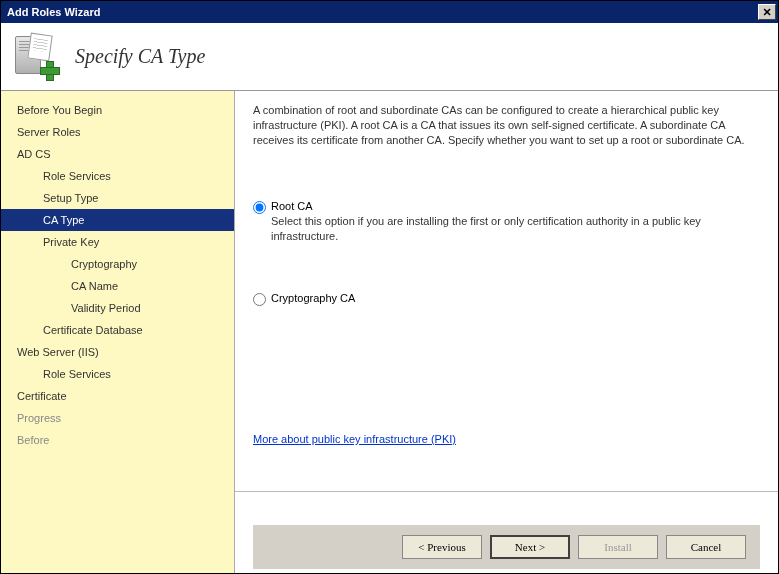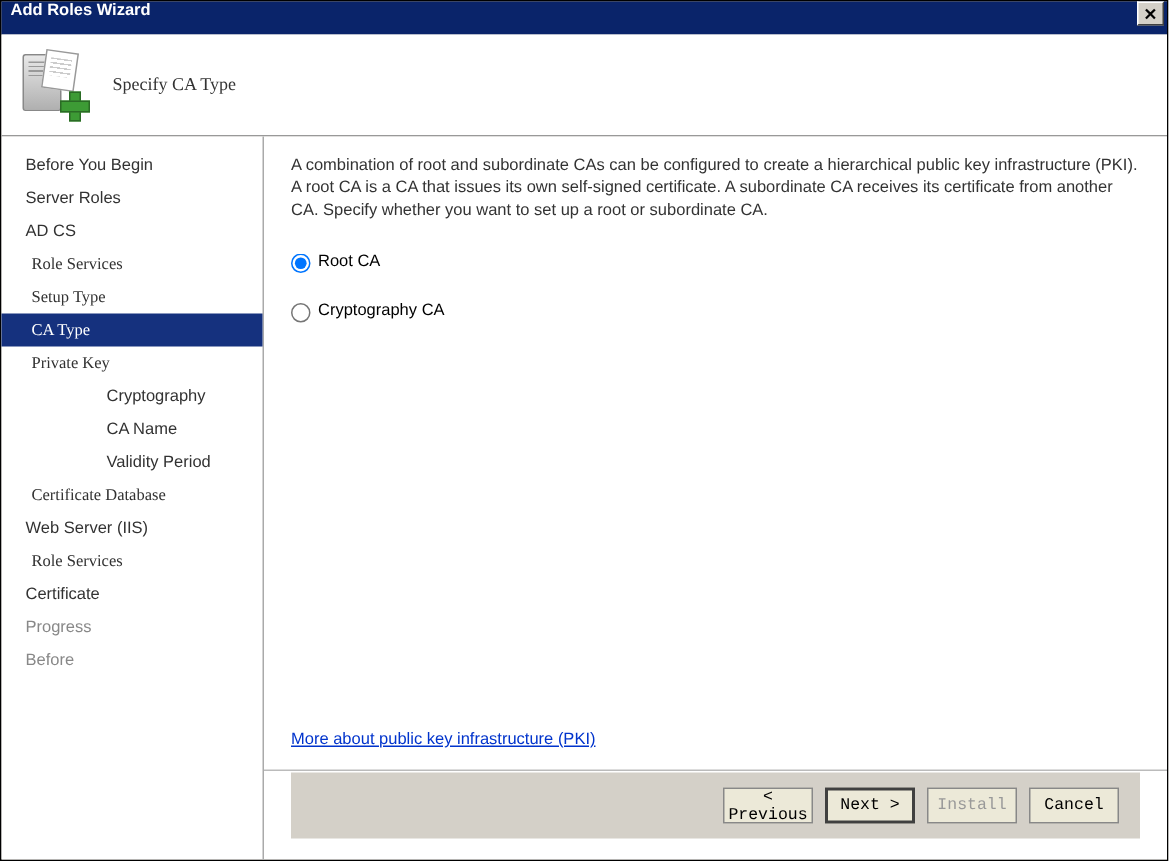--- a/index.html
+++ b/index.html
@@ -5,7 +5,7 @@
 * { box-sizing: border-box; margin: 0; padding: 0; }
 body { font-family: Tahoma, "Segoe UI", sans-serif; font-size: 11px; background: #fff; }
 .window { width: 779px; height: 574px; border: 1px solid #000; background: #d4d0c8; display: flex; flex-direction: column; }
-.titlebar { background: linear-gradient(to bottom, #0a246a, #0a246a); color: #fff; height: 22px; display: flex; padding: 0 2px 0 6px; font-weight: bold; font-size: 11px; }
+.titlebar { background: linear-gradient(to bottom, #0a246a, #0a246a); color: #fff; height: 22px; display: flex; align-items: center; padding: 0 2px 0 6px; font-weight: bold; font-size: 11px; }
 .titlebar .title-text { flex: 1; }
 .close-btn { width: 18px; height: 16px; background: #d4d0c8; border: 1px solid #fff; border-right-color: #404040; border-bottom-color: #404040; color: #000; font-family: Arial; font-size: 11px; font-weight: bold; display: flex; align-items: center; justify-content: center; cursor: pointer; }
 .header { background: #fff; height: 68px; border-bottom: 1px solid #999; display: flex; align-items: center; padding-left: 14px; }

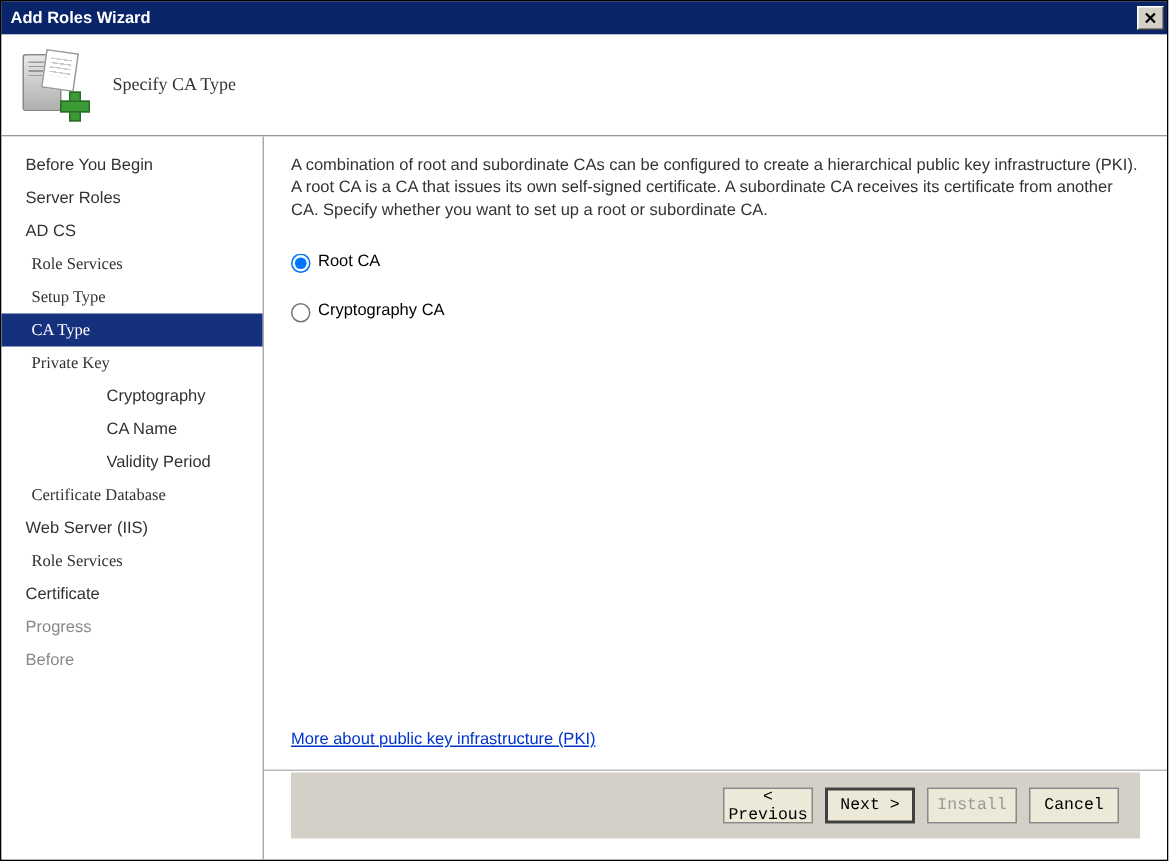--- a/index.html
+++ b/index.html
@@ -18,7 +18,7 @@
 .plus-icon::before, .plus-icon::after { content: ""; position: absolute; background: #3d9b35; border: 1px solid #2a6b25; }
 .plus-icon::before { left: 7px; top: 1px; width: 6px; height: 18px; }
 .plus-icon::after { top: 7px; left: 1px; height: 6px; width: 18px; }
-.header-title { font-family: Georgia, "Times New Roman", serif; font-size: 12px; color: #333; }
+.header-title { font-family: Georgia, "Times New Roman", serif; font-style: italic; font-size: 20px; color: #333; }
 .body { flex: 1; display: flex; min-height: 0; }
 .sidebar { width: 175px; background: #ffffff; border-right: 1px solid #aaa; padding-top: 8px; }
 .nav-item { padding: 4px 8px 4px 16px; color: #323232; cursor: pointer; white-space: nowrap; line-height: 14px; }

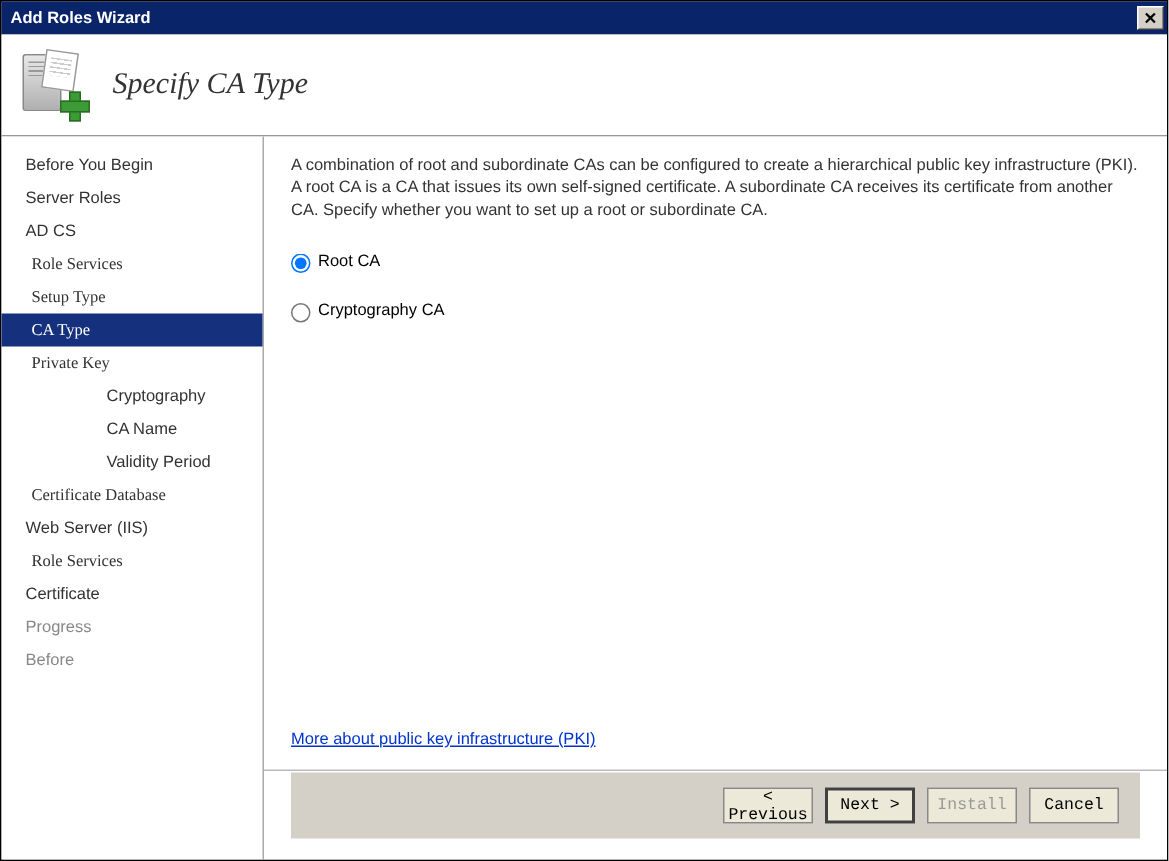--- a/index.html
+++ b/index.html
@@ -20,7 +20,7 @@
 .plus-icon::after { top: 7px; left: 1px; height: 6px; width: 18px; }
 .header-title { font-family: Georgia, "Times New Roman", serif; font-style: italic; font-size: 20px; color: #333; }
 .body { flex: 1; display: flex; min-height: 0; }
-.sidebar { width: 175px; background: #ffffff; border-right: 1px solid #aaa; padding-top: 8px; }
+.sidebar { width: 234px; background: #fef9c3; border-right: 1px solid #aaa; padding-top: 8px; }
 .nav-item { padding: 4px 8px 4px 16px; color: #323232; cursor: pointer; white-space: nowrap; line-height: 14px; }
 .nav-item.lvl1 { padding-left: 20px; font-family: Liberation Serif, serif; }
 .nav-item.lvl2 { padding-left: 70px; }

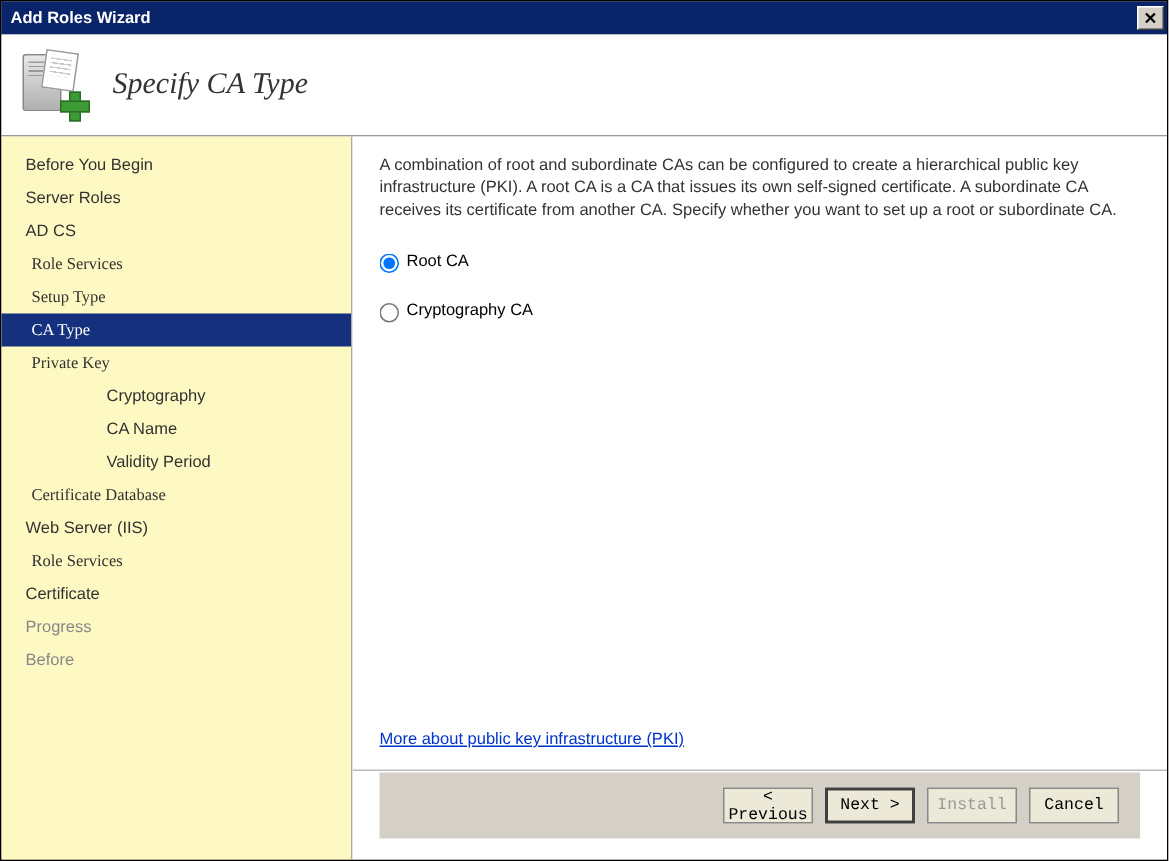--- a/index.html
+++ b/index.html
@@ -26,7 +26,7 @@
 .nav-item.lvl2 { padding-left: 70px; }
 .nav-item.selected { background: #15317e; color: #fff; }
 .nav-item.disabled { color: #888; }
-.content { flex: 1; background: #fff; display: flex; flex-direction: column; padding: 12px 18px 14px 18px; }
+.content { flex: 1; background: #fff; display: flex; flex-direction: column; padding: 12px 18px 4px 18px; gap: 32px; }
 .desc { color: #333; line-height: 15px; margin-bottom: 20px; }
 .option { display: flex; margin-bottom: 16px; }
 .radio-col { width: 18px; padding-top: 1px; }

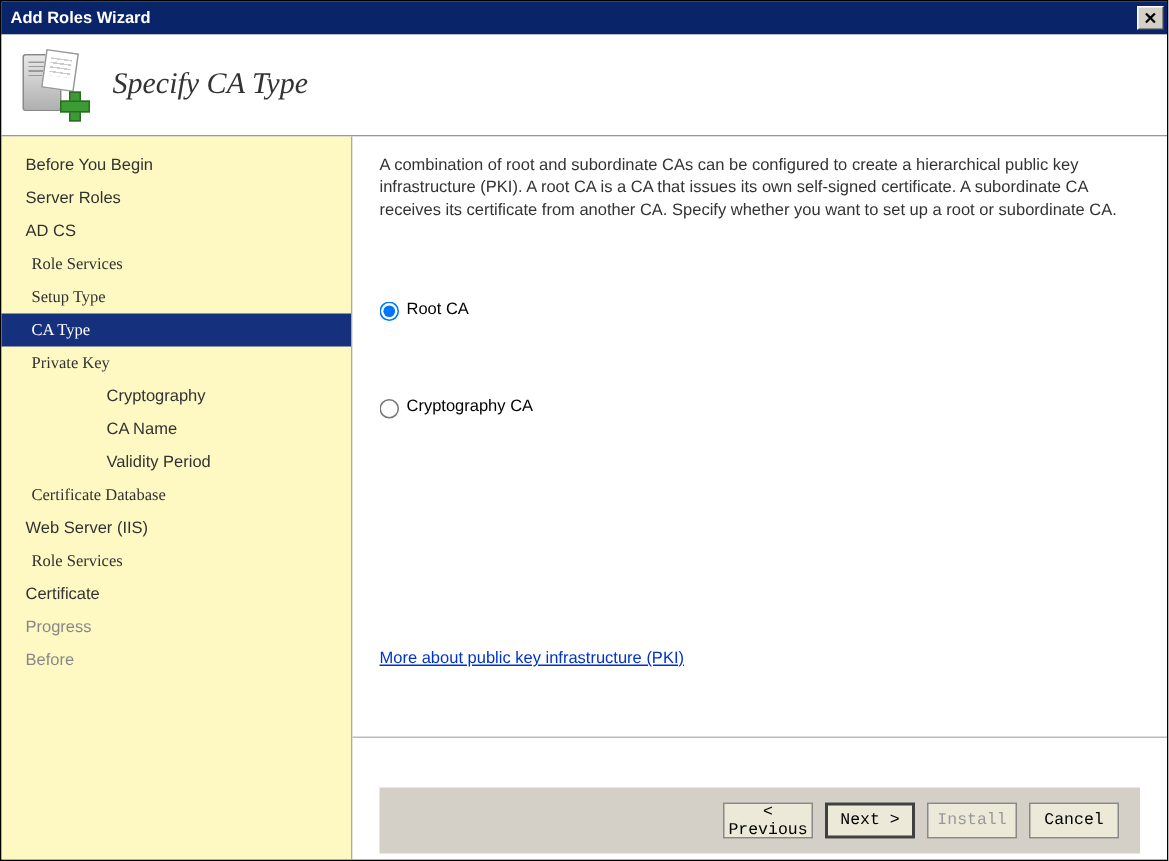--- a/index.html
+++ b/index.html
@@ -22,7 +22,7 @@
 .body { flex: 1; display: flex; min-height: 0; }
 .sidebar { width: 234px; background: #fef9c3; border-right: 1px solid #aaa; padding-top: 8px; }
 .nav-item { padding: 4px 8px 4px 16px; color: #323232; cursor: pointer; white-space: nowrap; line-height: 14px; }
-.nav-item.lvl1 { padding-left: 20px; font-family: Liberation Serif, serif; }
+.nav-item.lvl1 { padding-left: 42px; }
 .nav-item.lvl2 { padding-left: 70px; }
 .nav-item.selected { background: #15317e; color: #fff; }
 .nav-item.disabled { color: #888; }

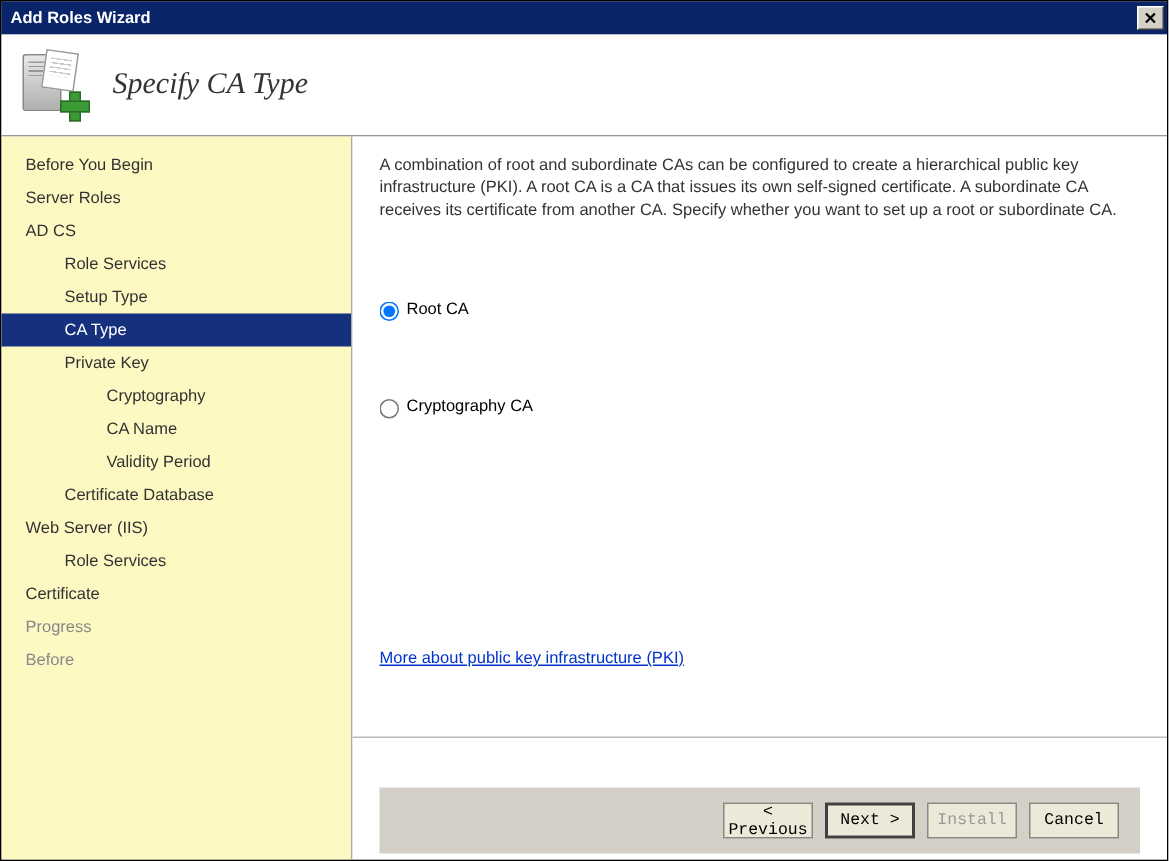--- a/index.html
+++ b/index.html
@@ -91,6 +91,7 @@
         </div>
         <div class="opt-body">
           <div class="opt-title">Root CA</div>
+          <div class="opt-desc">Select this option if you are installing the first or only certification authority in a public key infrastructure.</div>
         </div>
       </div>
 

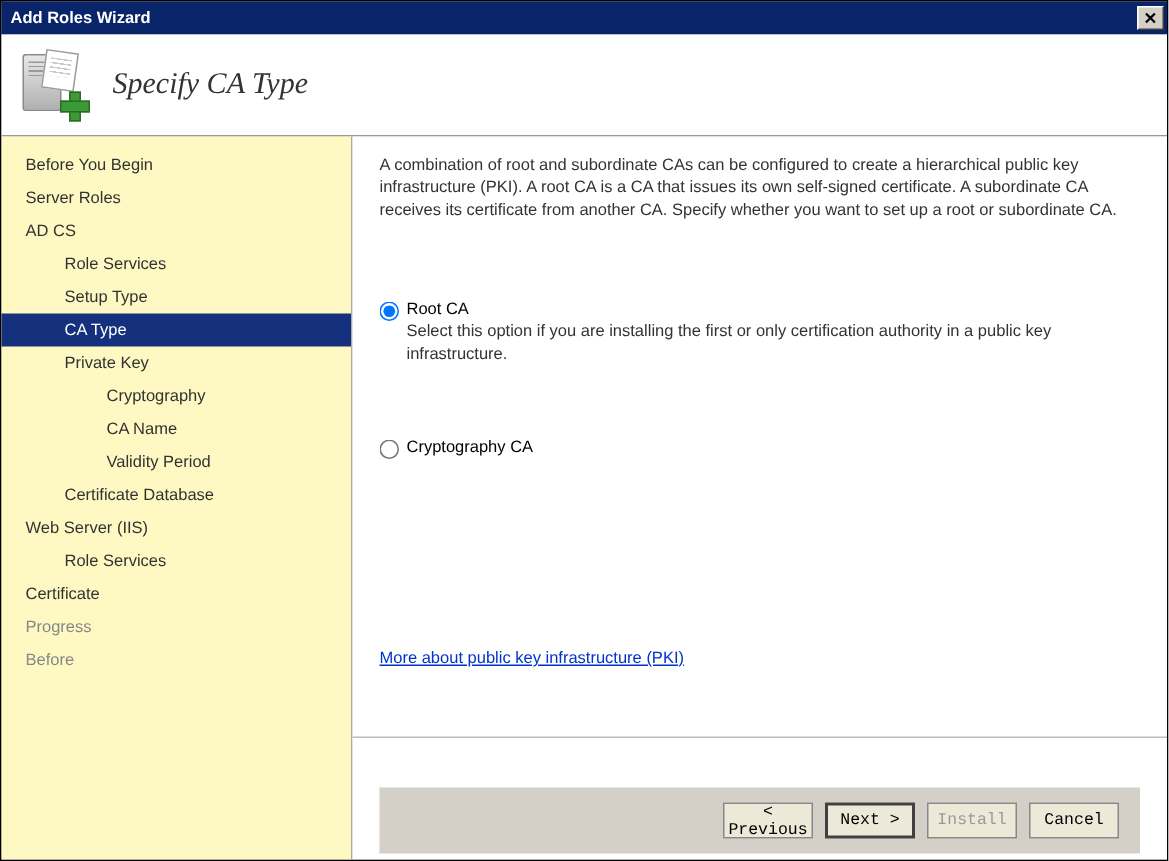--- a/index.html
+++ b/index.html
@@ -38,7 +38,7 @@
 .link { color: #0033cc; text-decoration: underline; cursor: pointer; margin-bottom: 14px; display: inline-block; }
 .content-divider { border-top: 1px solid #bbb; margin: 0 -18px; }
 .footer { background: #d4d0c8; padding: 10px 14px; border-top: 1px solid #fff; display: flex; justify-content: flex-end; gap: 8px; }
-.footer button { width: 60px; height: 24px; font-family: Liberation Mono, monospace; font-size: 11px; background: #ece9d8; border: 1px solid #888; cursor: pointer; }
+.footer button { width: 80px; height: 24px; font-family: Liberation Serif, serif; font-size: 11px; background: #ece9d8; border: 1px solid #888; cursor: pointer; }
 .footer button.default { border: 2px solid #404040; }
 .footer button:disabled { color: #999; cursor: default; }
 </style>

